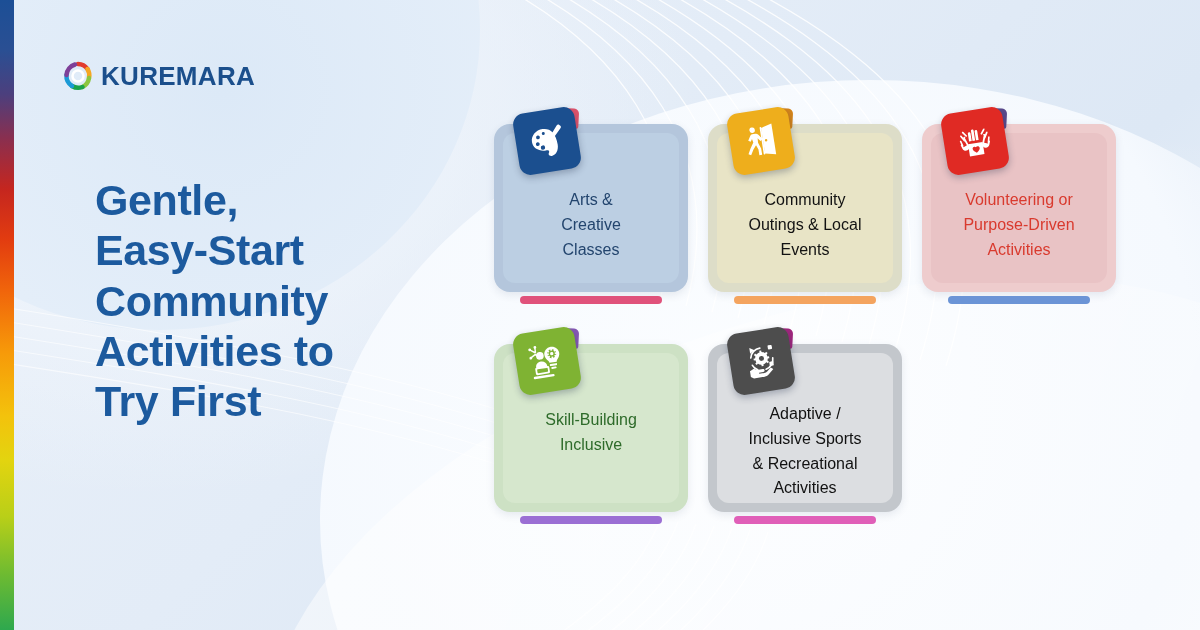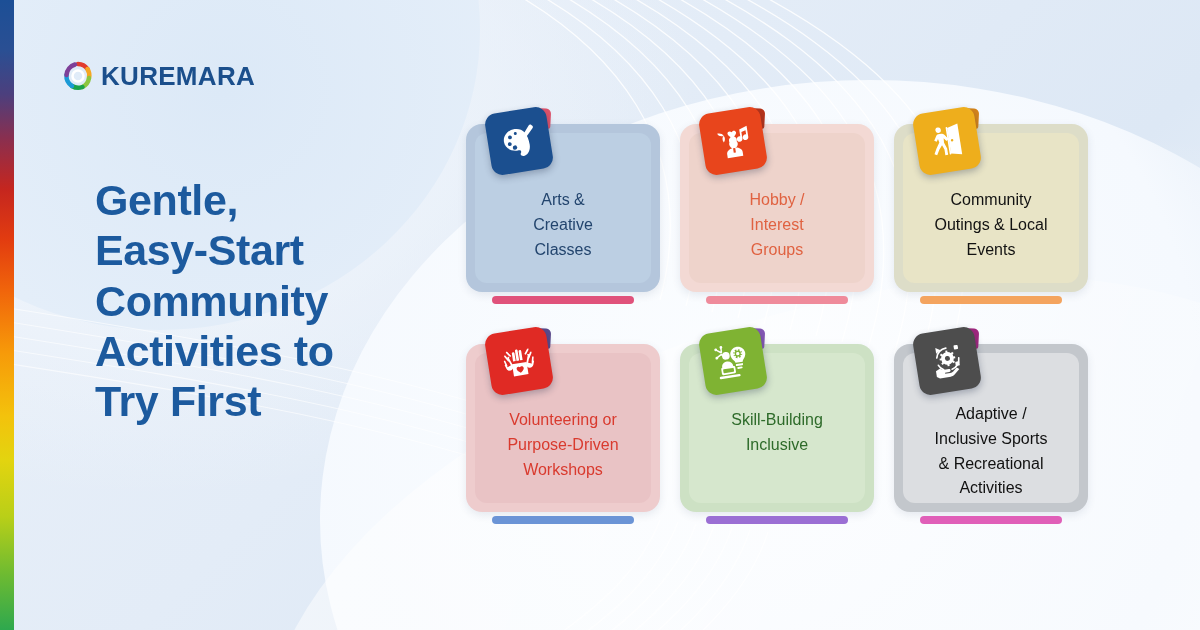--- a/index.html
+++ b/index.html
@@ -74,7 +74,7 @@
 
   
   .grid{
-    position:absolute; left:466px; top:110px;
+    position:absolute; left:494px; top:110px;
     width:626px; height:420px;
     display:grid; z-index:20;
     grid-template-columns:repeat(3, 194px);

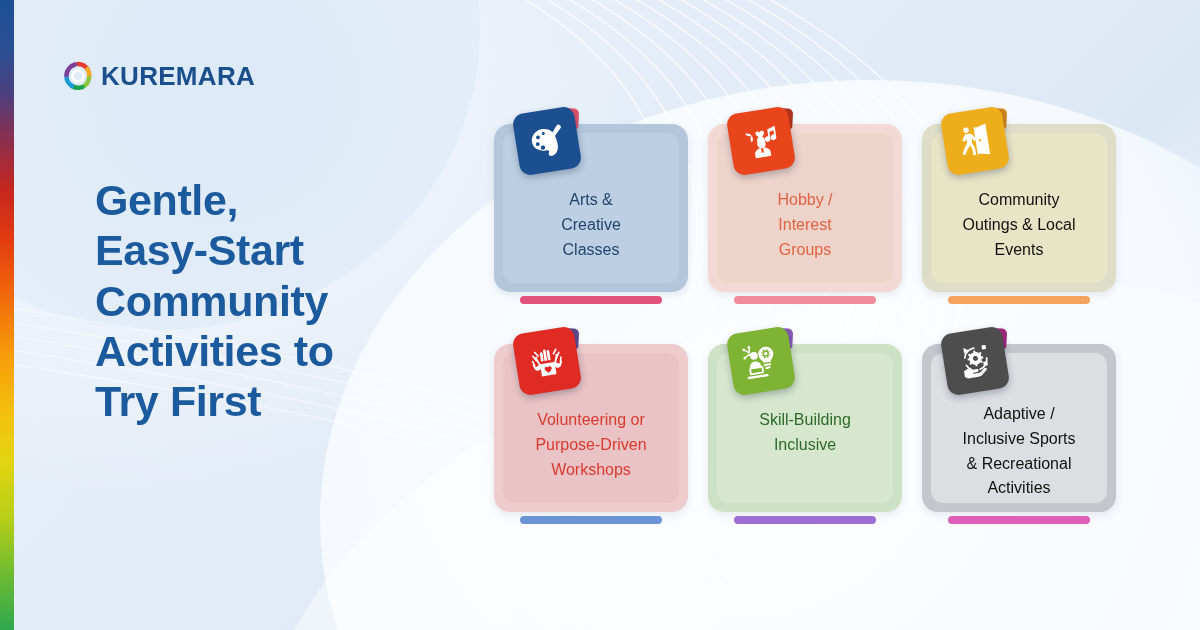--- a/index.html
+++ b/index.html
@@ -222,30 +222,6 @@
       <div class="card-bar"></div>
     </div>
 
-    <div class="card" id="c1" style="--outer: #f3d9d4; --inner: #eed3cb; --bar: #ef8b9b; --badge: #e8451c; --tab: #b8341a; --text: #e06241;">
-      <div class="card-outer">
-        <div class="card-inner"></div>
-      </div>
-      <div class="badge">
-        <div class="badge-tab"></div>
-        <div class="badge-box">
-          <svg viewBox="0 0 48 48" aria-hidden="true">
-            <path d="M24 13.5c-1.2-2.3-4.9-2.1-5.2.8-.2 2.3 2.9 4.6 5.2 6.2 2.3-1.6 5.4-3.9 5.2-6.2-.3-2.9-4-3.1-5.2-.8z" fill="#fff"></path>
-            <path d="M6.5 12.5c2.8-.6 6.3.8 7.4 3.6-2.9.9-6.3-.5-7.4-3.6z" fill="#fff"></path>
-            <path d="M13.9 16.1c1.6 2.5 1.1 6.1-1 7.9-1.8-2.4-1.3-6 1-7.9z" fill="#fff"></path>
-            <path d="M33.5 11.5v8.2a3.4 3.4 0 1 0 2.1 3.1V15l5.2-1.4v5.1a3.4 3.4 0 1 0 2.1 3.1V8.5z" fill="#fff"></path>
-            <circle cx="24" cy="27.5" r="5.2" fill="#fff"></circle>
-            <path d="M19.2 23.4c0-2.8 2.1-5 4.8-5s4.8 2.2 4.8 5c0 .7-.3 1.1-1 1.1h-7.6c-.7 0-1-.4-1-1.1z" fill="#fff"></path>
-            <path d="M14.6 43.5v-4.8c0-3.7 4.2-6.5 9.4-6.5s9.4 2.8 9.4 6.5v4.8z" fill="#fff"></path>
-            <path d="M22.7 32.6h2.6v5.6h-2.6z" fill="#e8451c"></path>
-          </svg>
-        </div>
-      </div>
-      <div class="card-label">Hobby /
-Interest
-Groups</div>
-      <div class="card-bar"></div>
-    </div>
 
     <div class="card" id="c2" style="--outer: #ddddc8; --inner: #e8e4c6; --bar: #f4a45f; --badge: #eeae1c; --tab: #d6851a; --text: #121212;">
       <div class="card-outer">

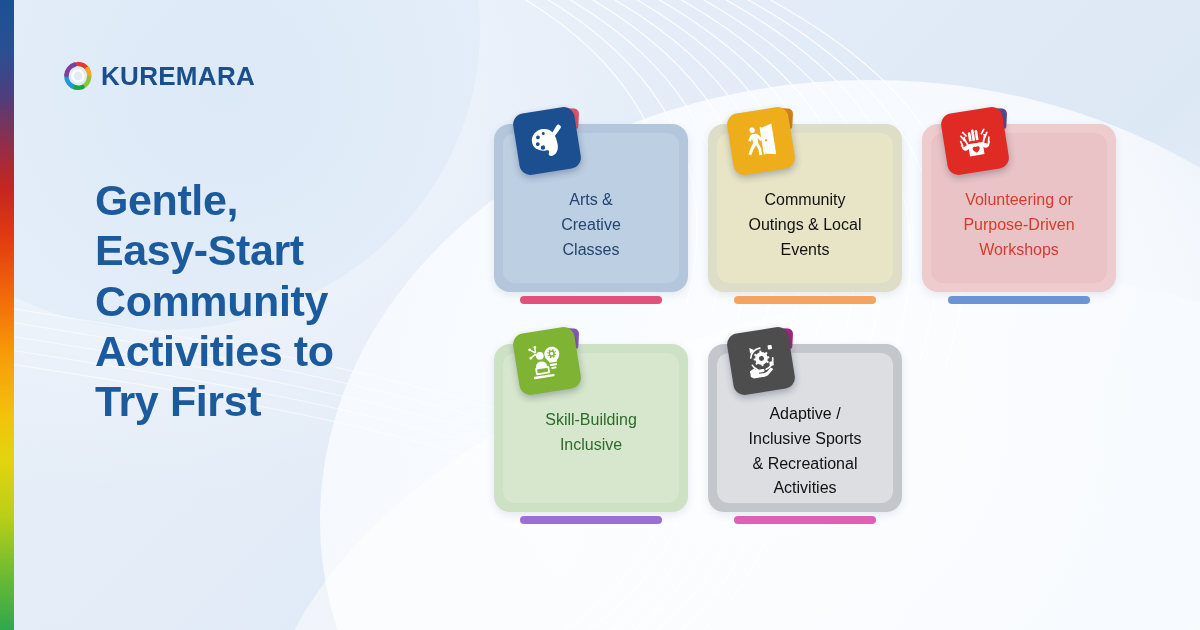--- a/index.html
+++ b/index.html
@@ -273,7 +273,7 @@
       </div>
       <div class="card-label">Volunteering or
 Purpose-Driven
-Workshops</div>
+Activities</div>
       <div class="card-bar"></div>
     </div>
 

